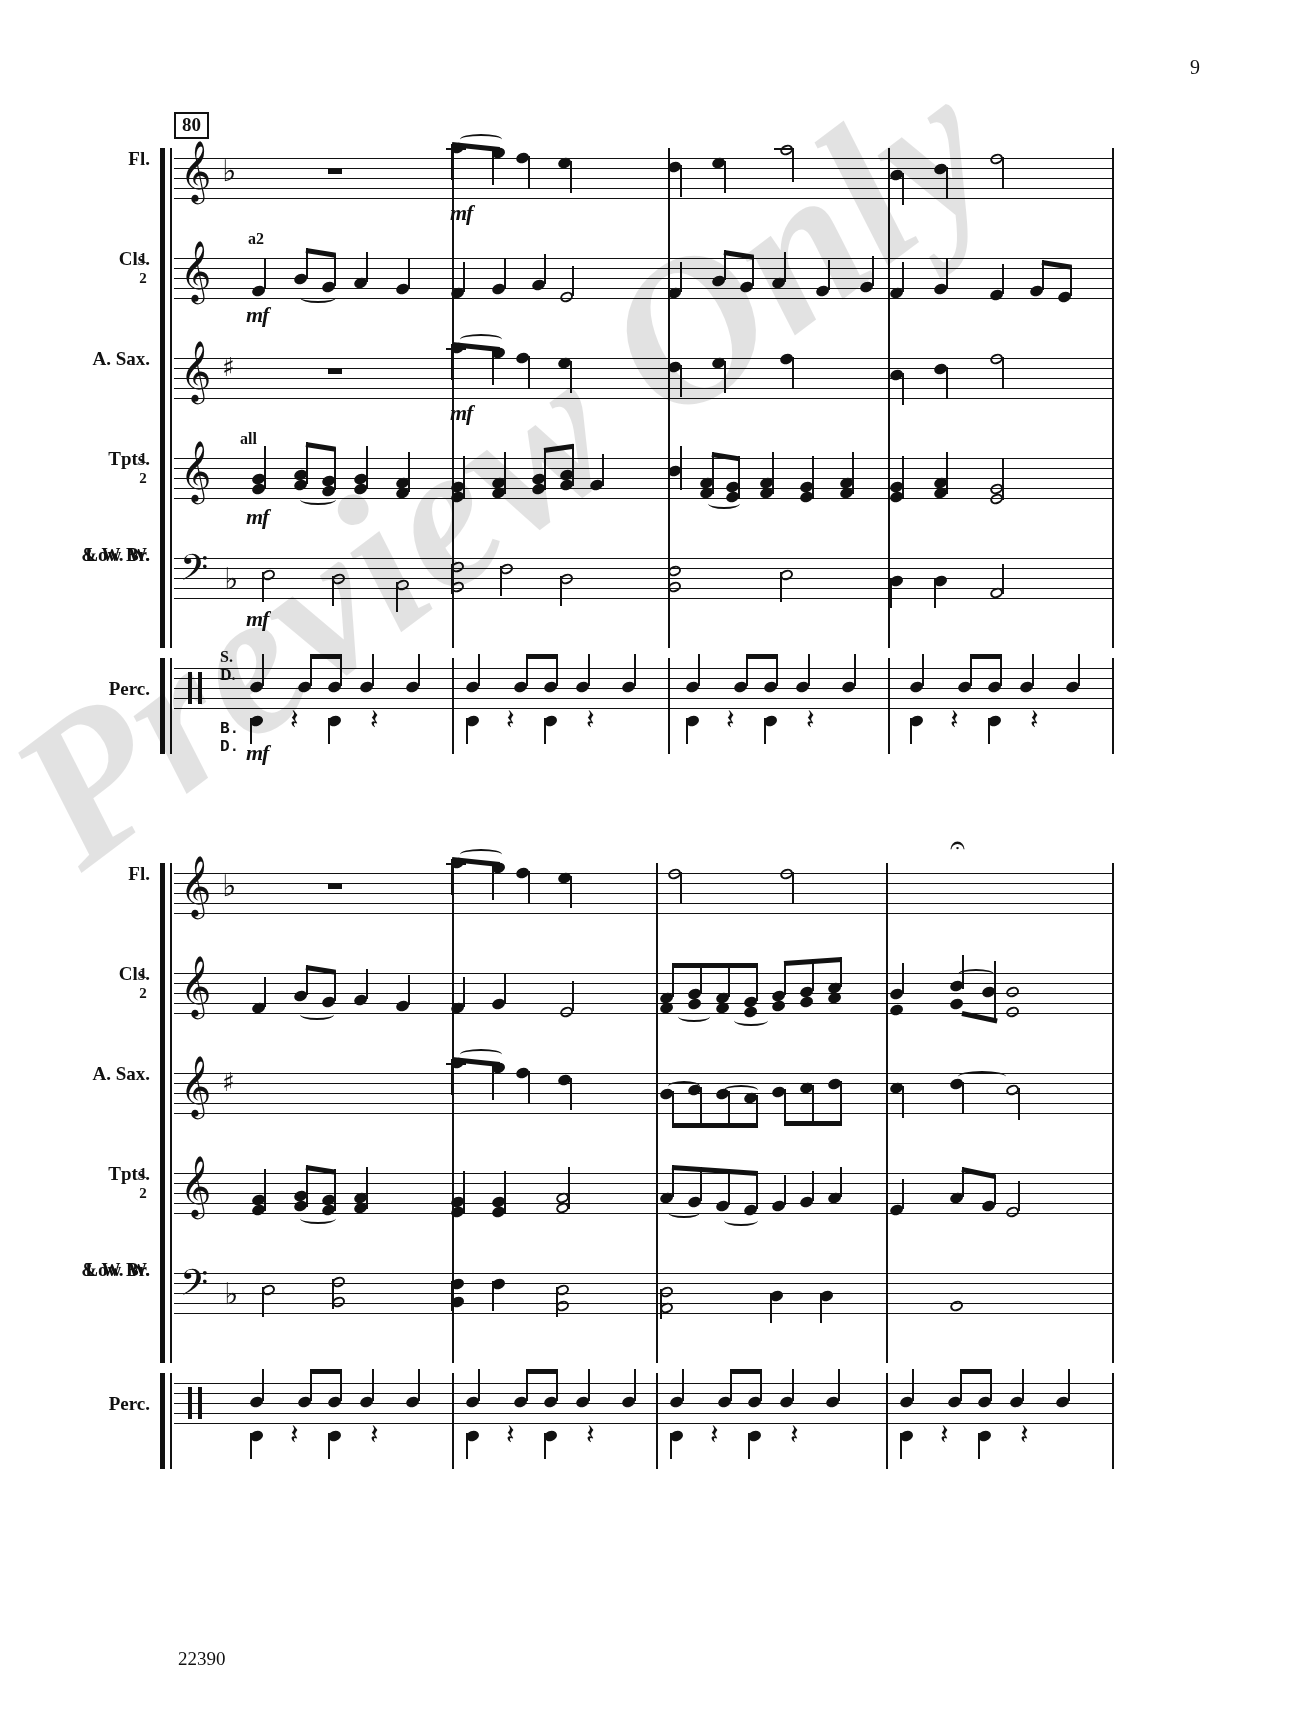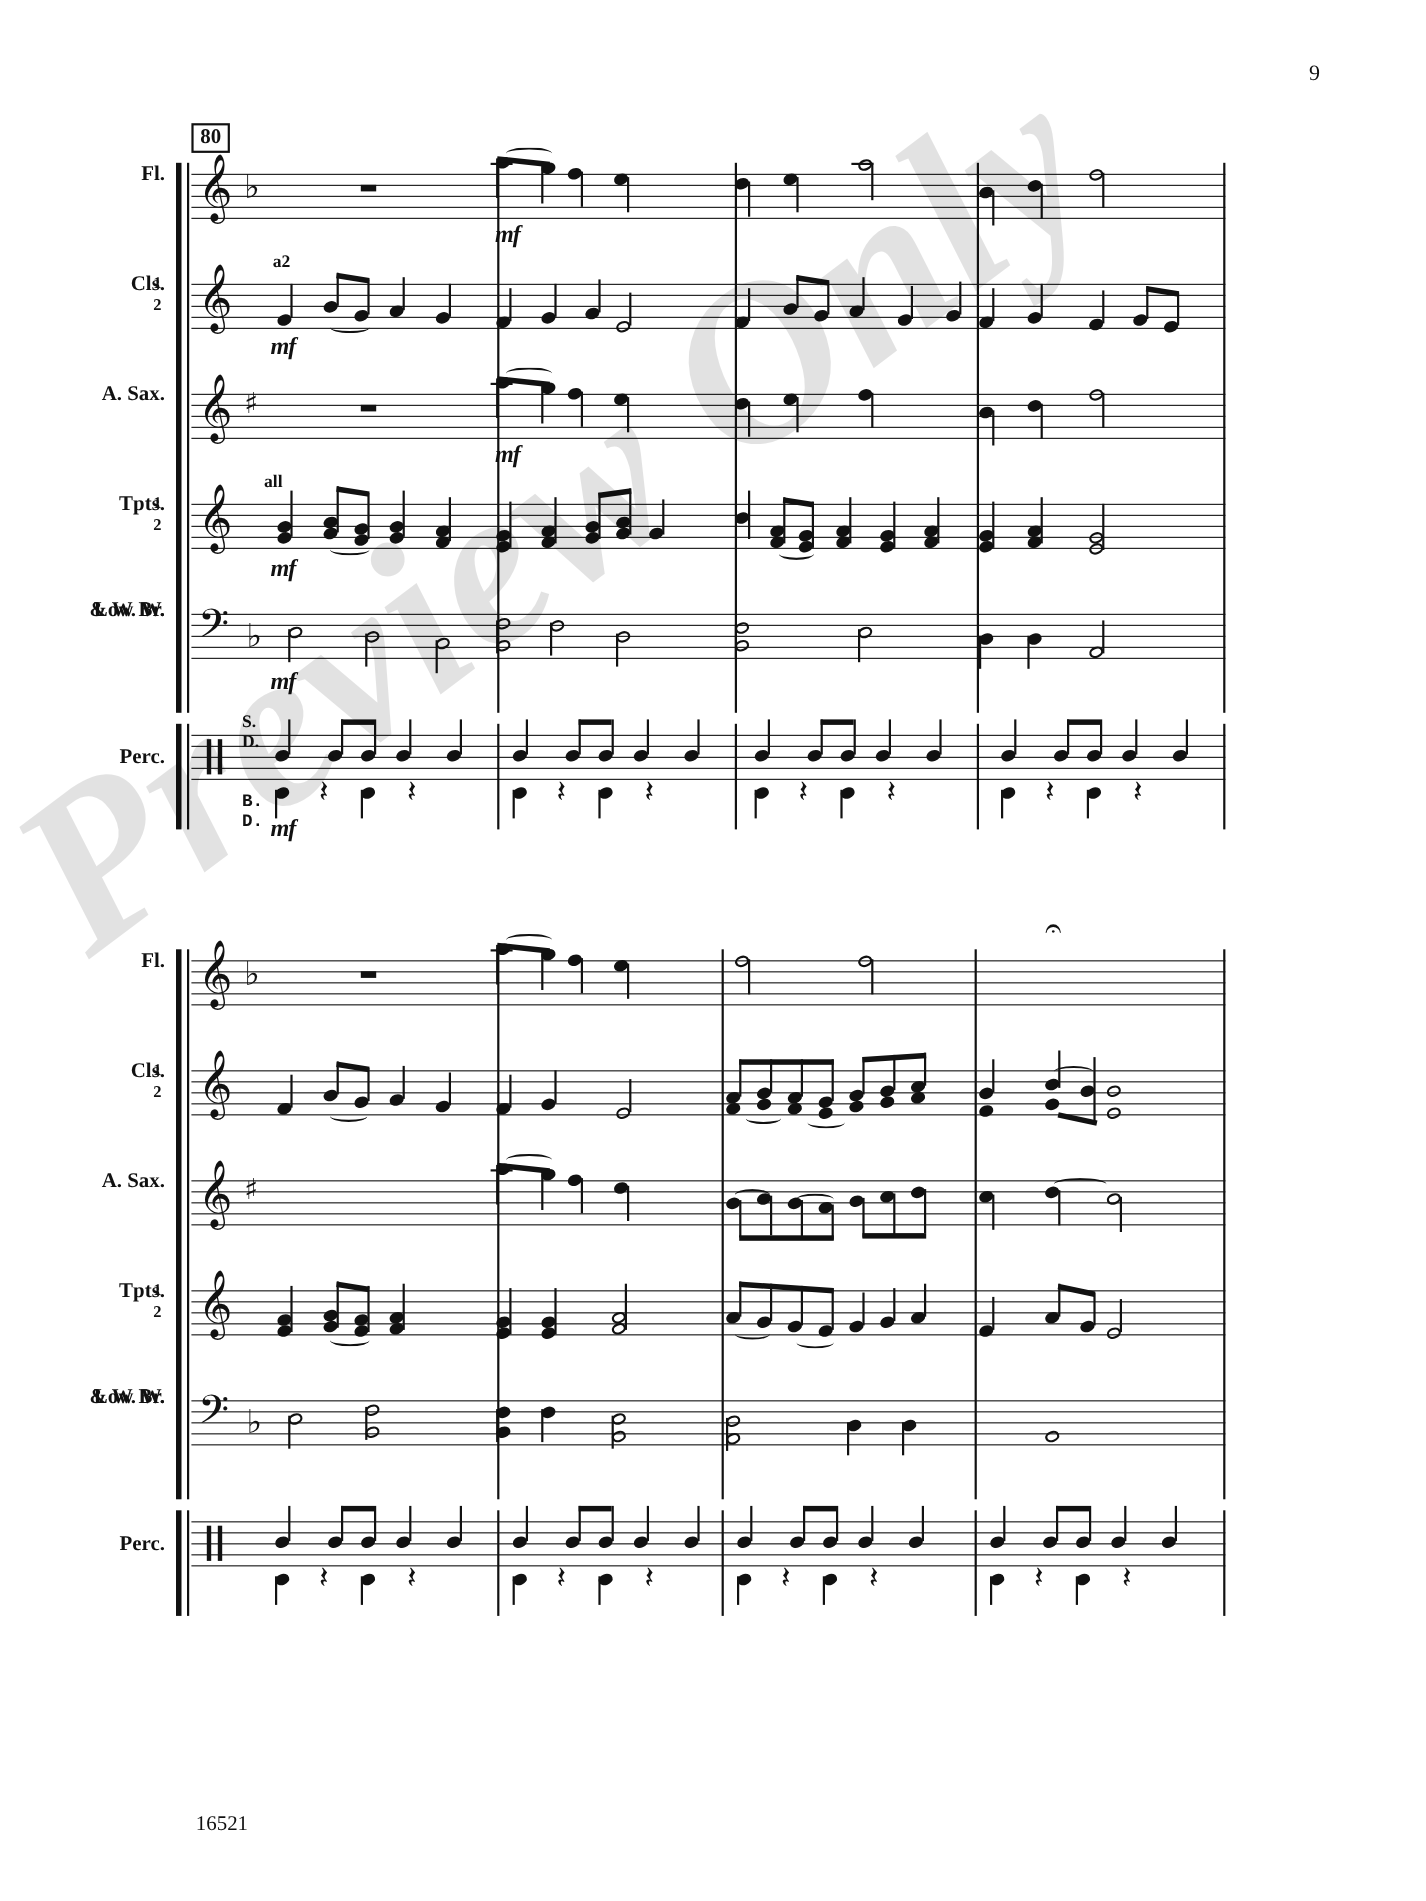--- a/index.html
+++ b/index.html
@@ -271,7 +271,7 @@
 <div class="page">
 
   <div class="page-number">9</div>
-  <div class="plate-number">16521</div>
+  <div class="plate-number">22390</div>
 
   <div class="system" id="system-1">
 

